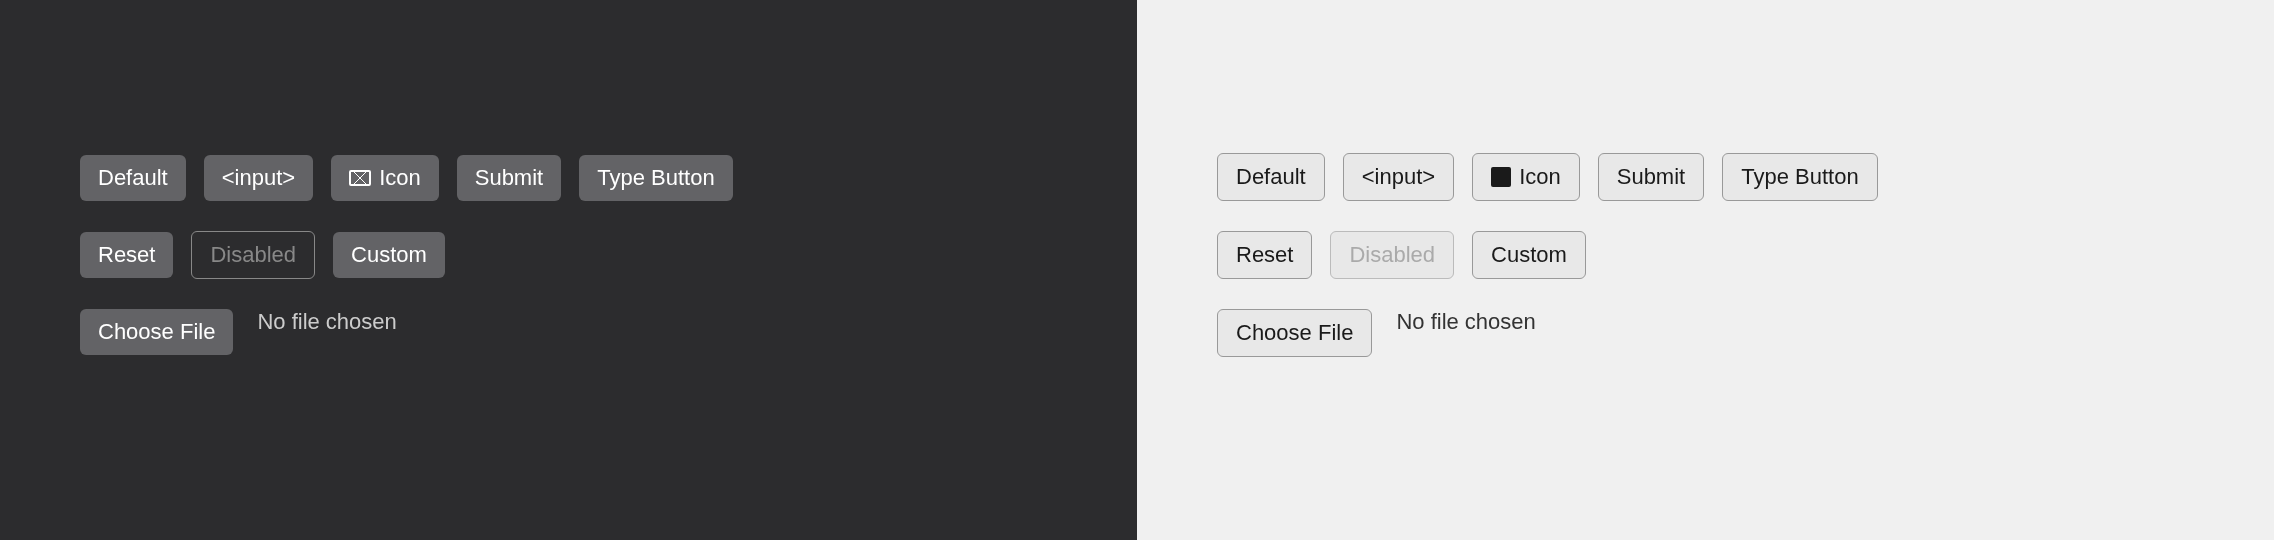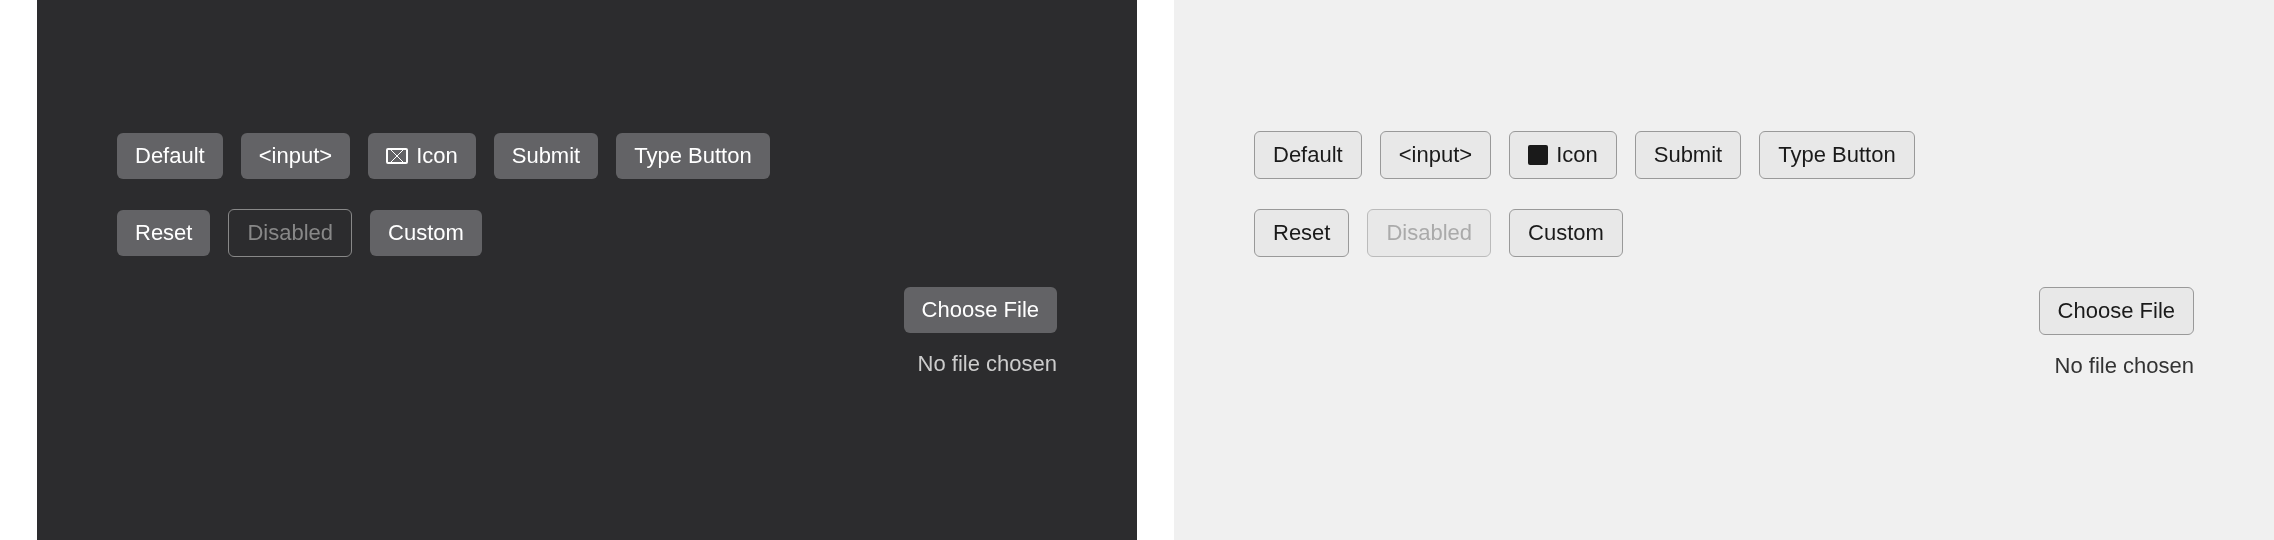--- a/index.html
+++ b/index.html
@@ -17,7 +17,6 @@
       justify-content: center;
       padding: 60px 80px;
       flex: 1;
-      margin-left: 37px;
     }
 
     .panel-dark {

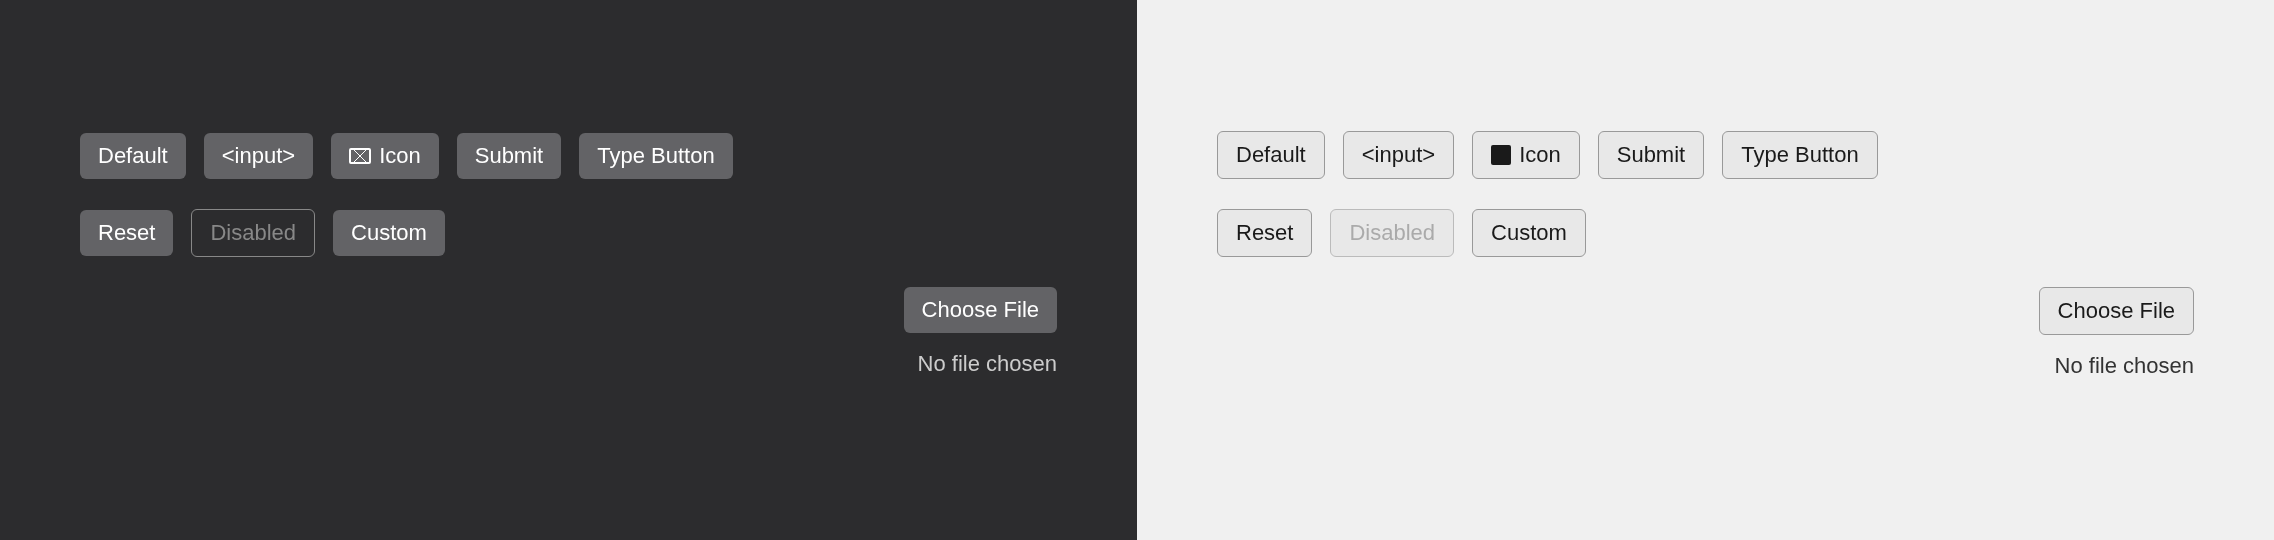--- a/index.html
+++ b/index.html
@@ -167,8 +167,7 @@
 
     .file-row {
       display: flex;
-      align-items: flex-end;
-      flex-direction: column;
+      align-items: flex-start;
     }
   </style>
 </head>

